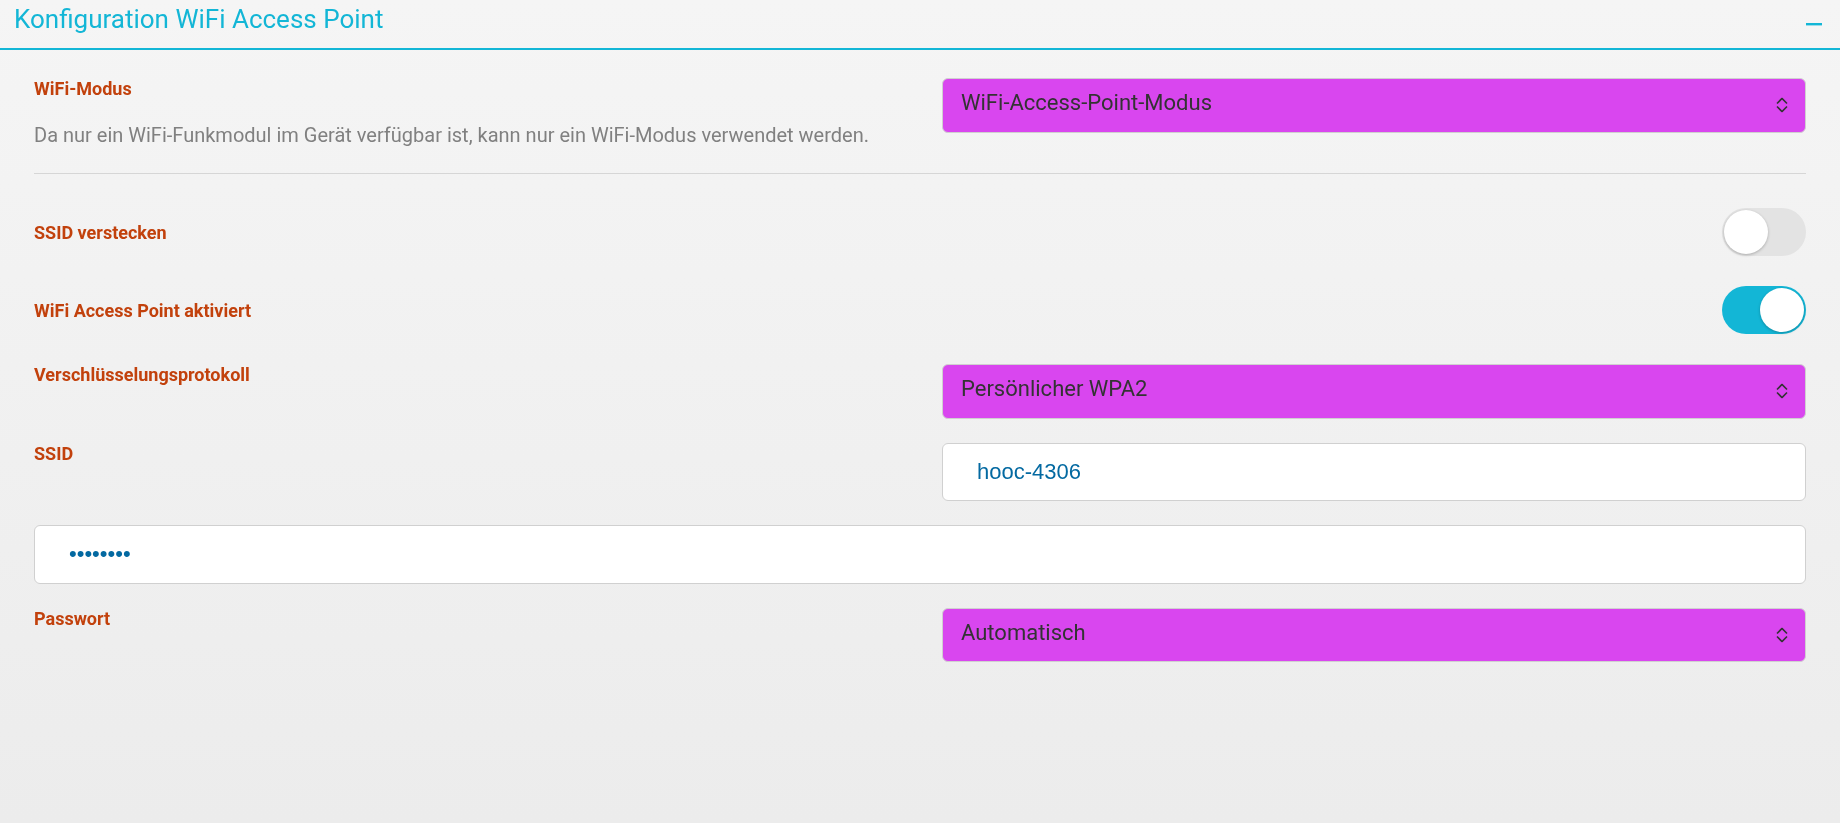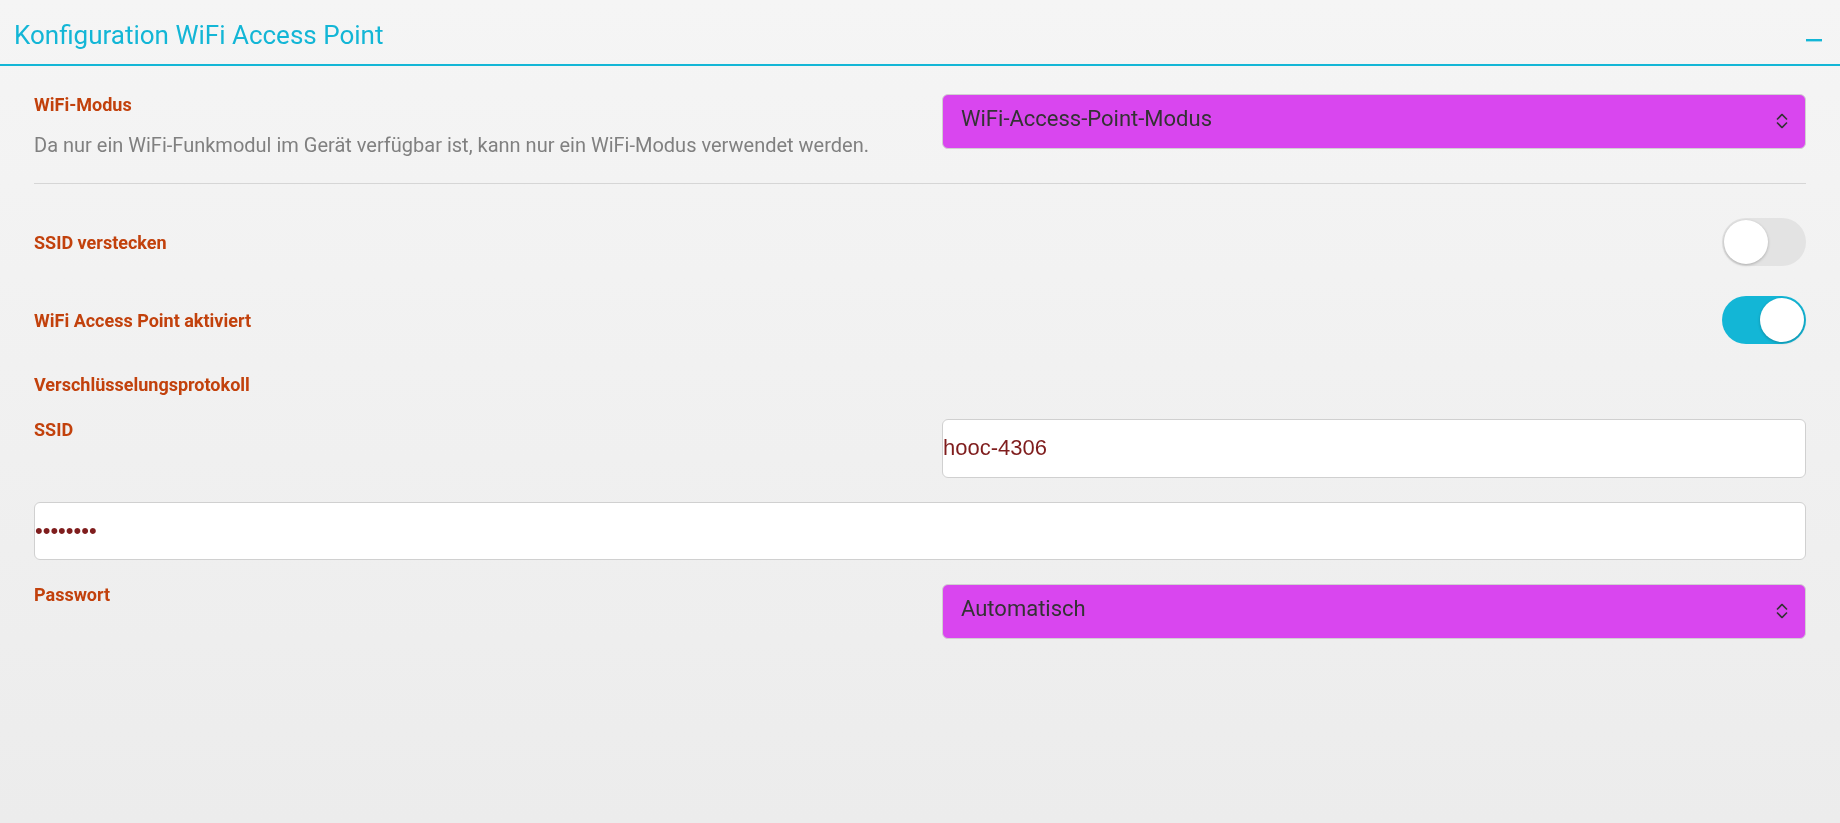--- a/index.html
+++ b/index.html
@@ -18,7 +18,7 @@
     display: flex;
     justify-content: space-between;
     align-items: center;
-    padding: 20px 14px 14px 14px;
+    padding: 4px 14px 14px 14px;
     border-bottom: 2px solid #13b6d6;
   }
   .section-title {

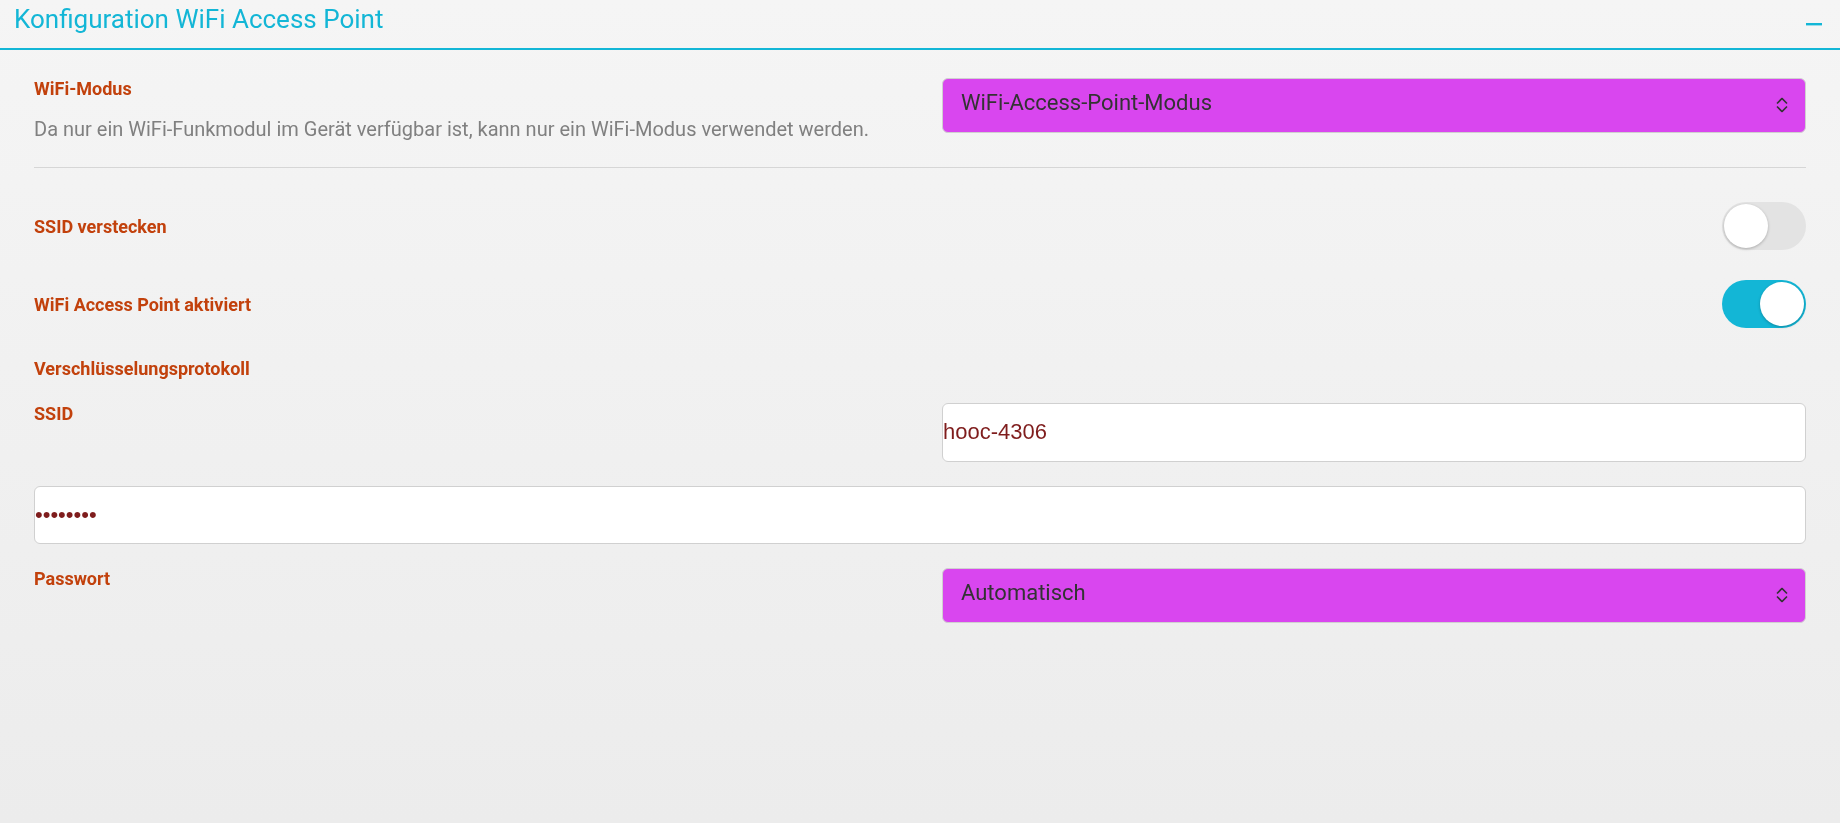--- a/index.html
+++ b/index.html
@@ -61,7 +61,7 @@
   .desc {
     font-size: 20px;
     color: #808080;
-    margin-top: 16px;
+    margin-top: 22px;
     line-height: 1.4;
   }
   .divider {

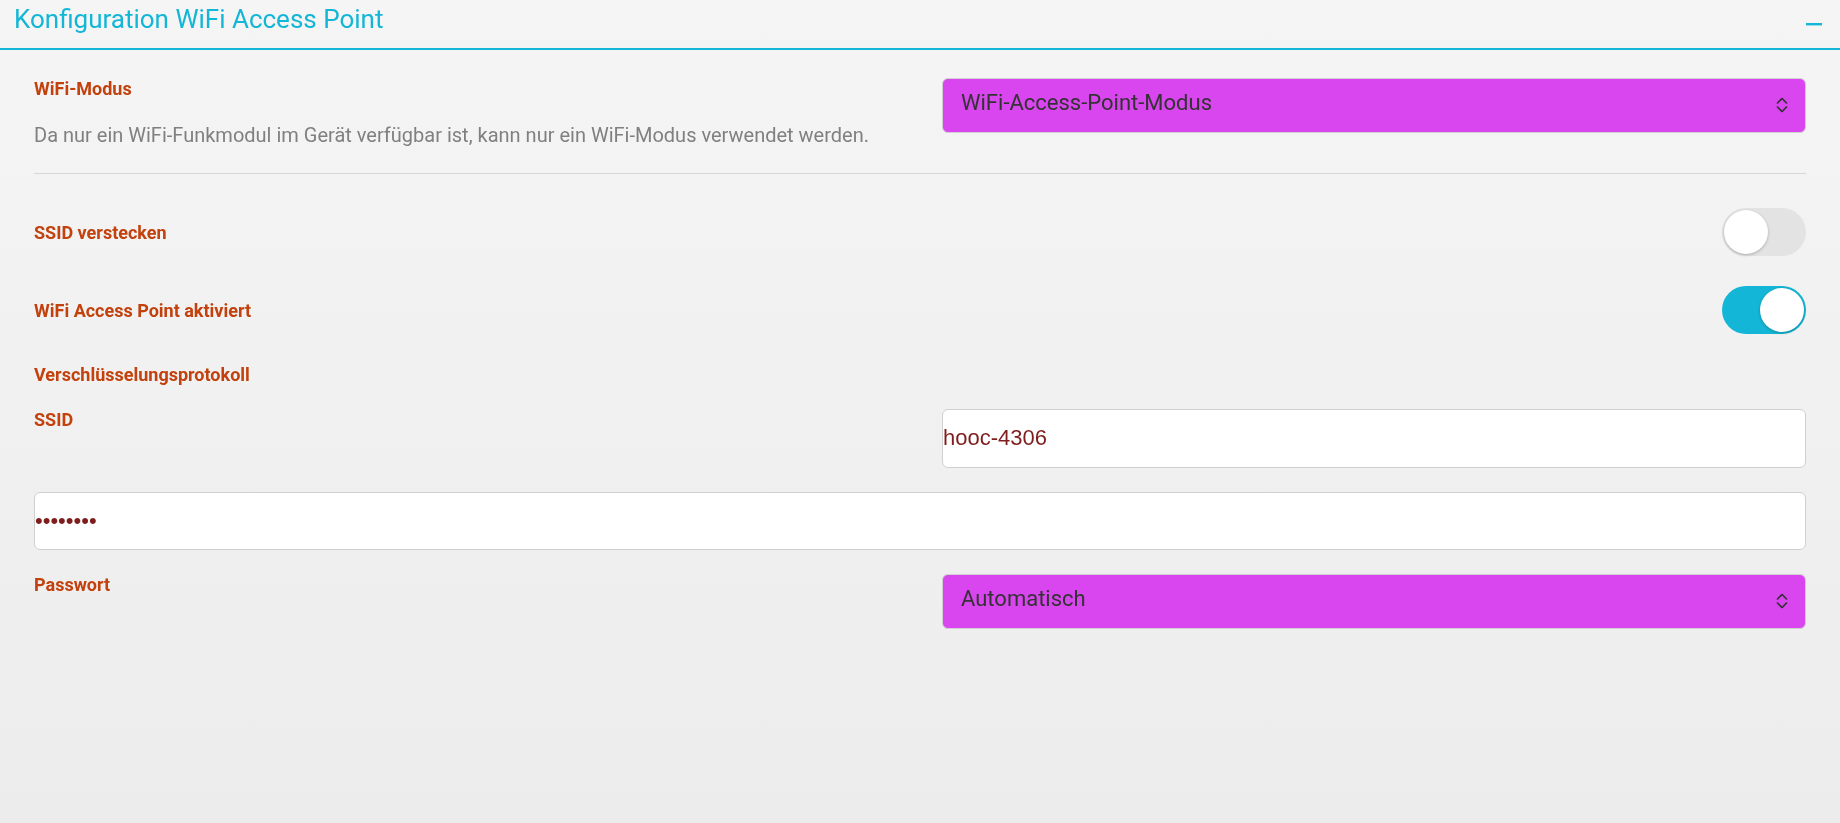--- a/index.html
+++ b/index.html
@@ -198,6 +198,19 @@
     <div class="left-col">
       <div class="label">Verschlüsselungsprotokoll</div>
     </div>
+    <div class="right-col">
+      <div class="select-wrap">
+        <div class="select-control">Persönlicher WPA2</div>
+        <div class="select-caret">
+          <svg width="12" height="7" viewBox="0 0 12 7">
+              <path d="M1 6 L6 1 L11 6" stroke="#333" stroke-width="1.6" fill="none"></path>
+            </svg>
+          <svg width="12" height="7" viewBox="0 0 12 7">
+              <path d="M1 1 L6 6 L11 1" stroke="#333" stroke-width="1.6" fill="none"></path>
+            </svg>
+        </div>
+      </div>
+    </div>
   </div>
 
   <div class="row">

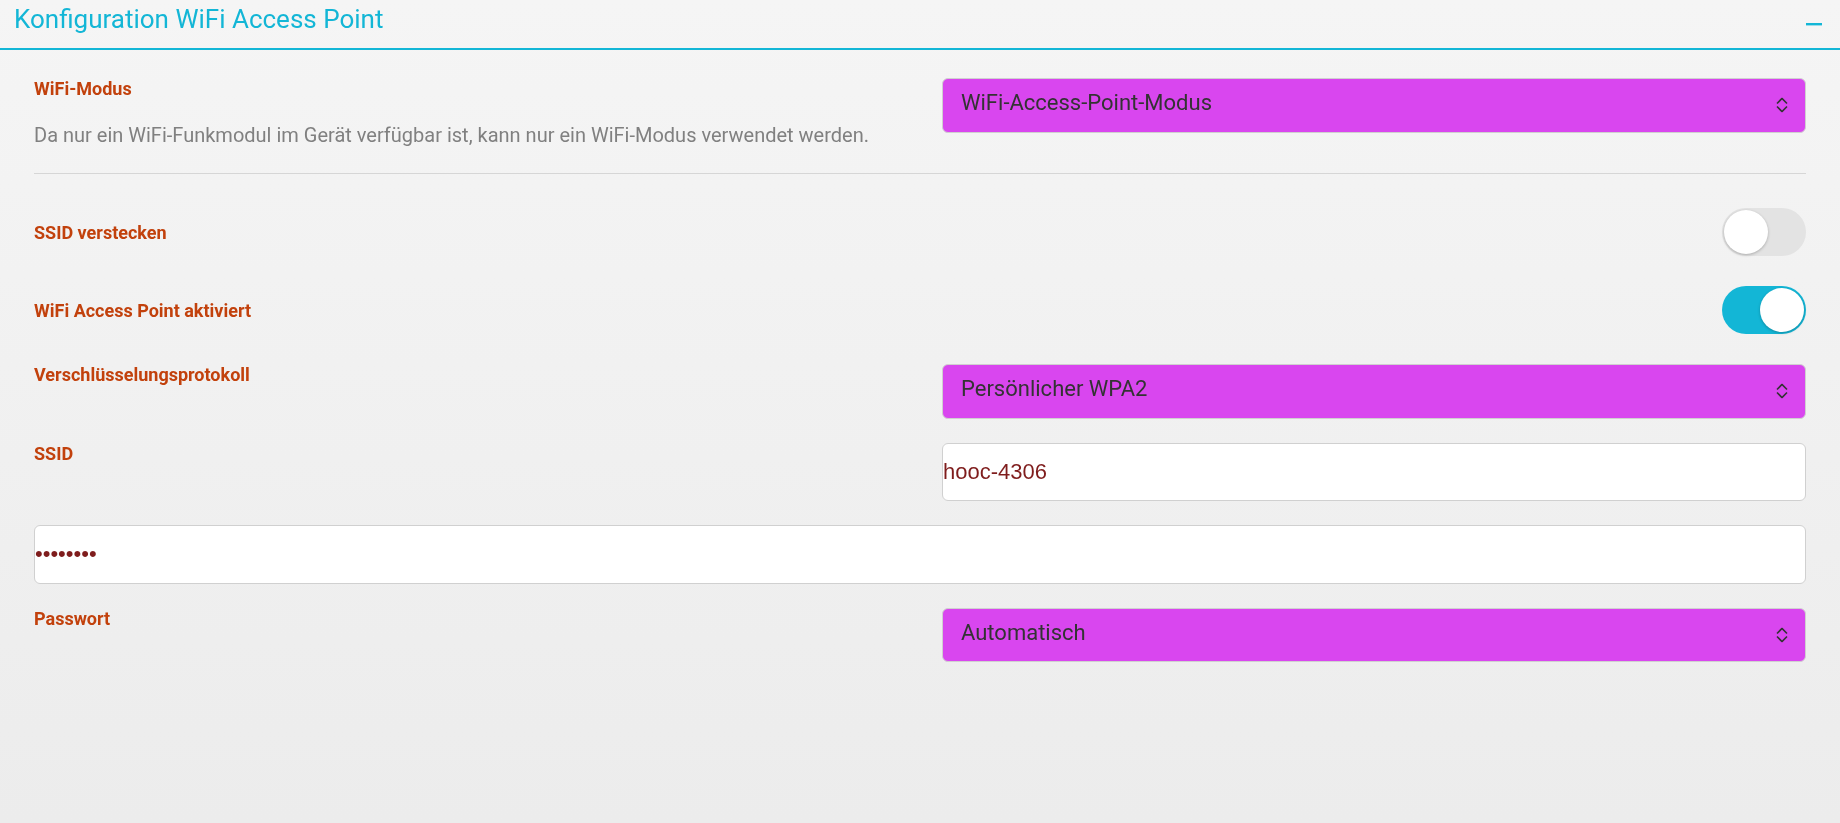--- a/index.html
+++ b/index.html
@@ -106,9 +106,9 @@
     background: #fff;
     border: 1px solid #d0d0d0;
     border-radius: 6px;
-    padding: 14px 0;
+    padding: 14px 34px;
     font-size: 22px;
-    color: #7f1d1d;
+    color: #0369a1;
     line-height: 1.3;
   }
   .text-input::placeholder { color: #999; }

